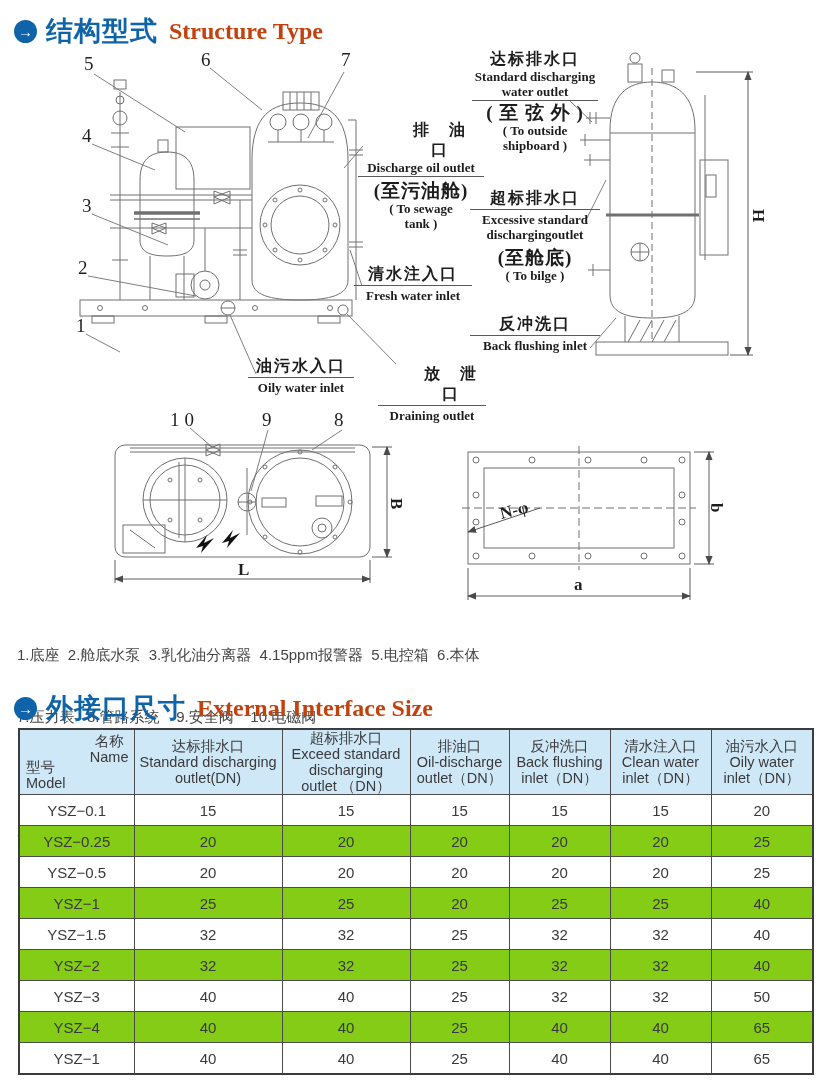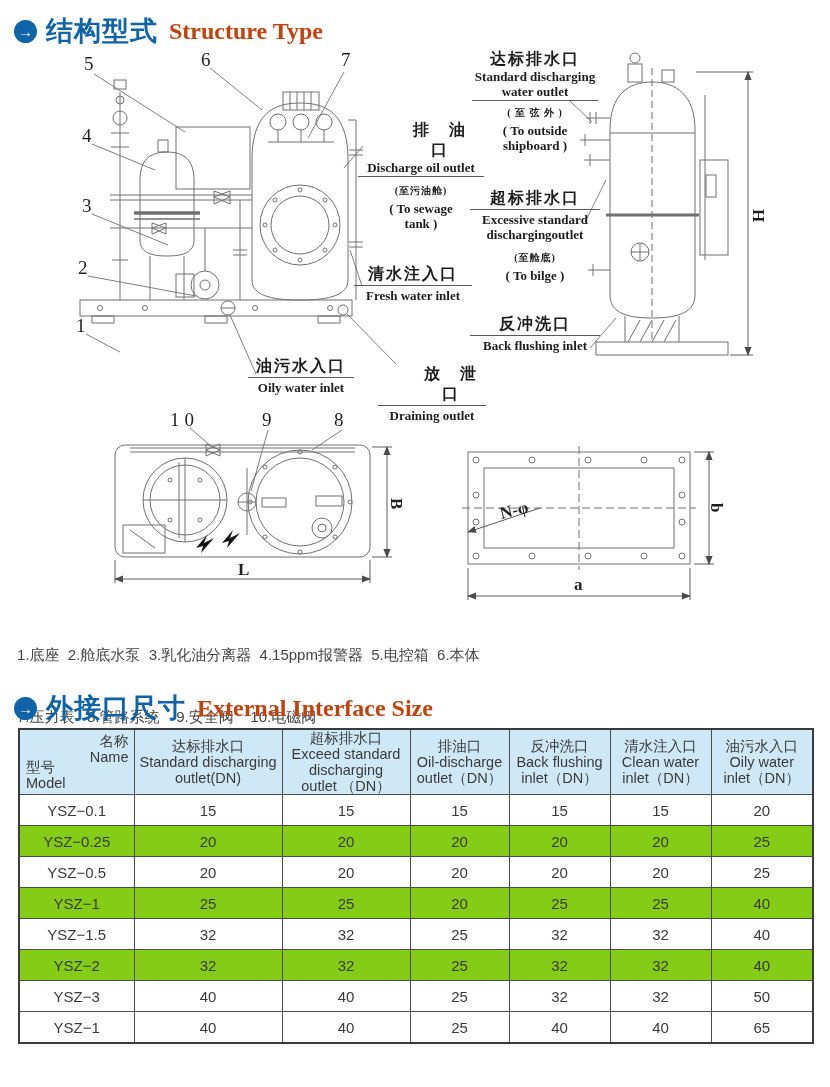--- a/index.html
+++ b/index.html
@@ -18,7 +18,7 @@
           font-family:"Liberation Serif",serif;font-weight:bold;}
   .dlabel .zh{font-size:16px;letter-spacing:2px;line-height:20px;}
   .dlabel .zh.wide{letter-spacing:8px;padding-left:44px;}
-  .dlabel .paren{font-size:10px;letter-spacing:1px;line-height:20px;}
+  .dlabel .paren{font-size:19px;letter-spacing:1px;line-height:20px;}
   .dlabel .en{font-size:13px;line-height:15px;letter-spacing:0;}
   .rule{border-bottom:1.3px solid #5a5a5a;padding-bottom:1px;margin-bottom:2px;}
   

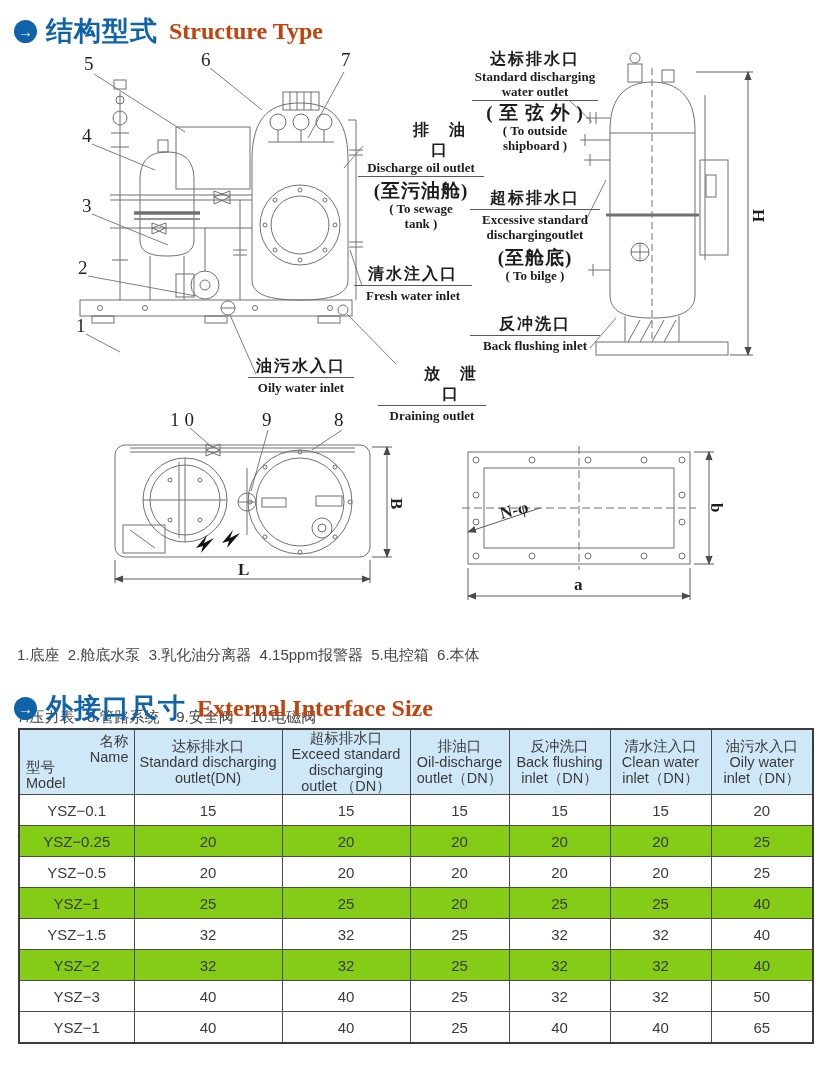--- a/index.html
+++ b/index.html
@@ -39,7 +39,7 @@
      background-image:linear-gradient(to bottom right,transparent calc(50% - 0.8px),
        #4c4c4c calc(50% - 0.8px),#4c4c4c calc(50% + 0.8px),transparent calc(50% + 0.8px)),
        linear-gradient(#cfe8f8,#cfe8f8);}
-  .corner-name{position:absolute;top:3px;right:5px;text-align:right;line-height:16px;}
+  .corner-name{position:absolute;top:3px;right:5px;text-align:center;line-height:16px;}
   .corner-model{position:absolute;bottom:3px;left:6px;text-align:left;line-height:16px;}
 </style>
 </head>

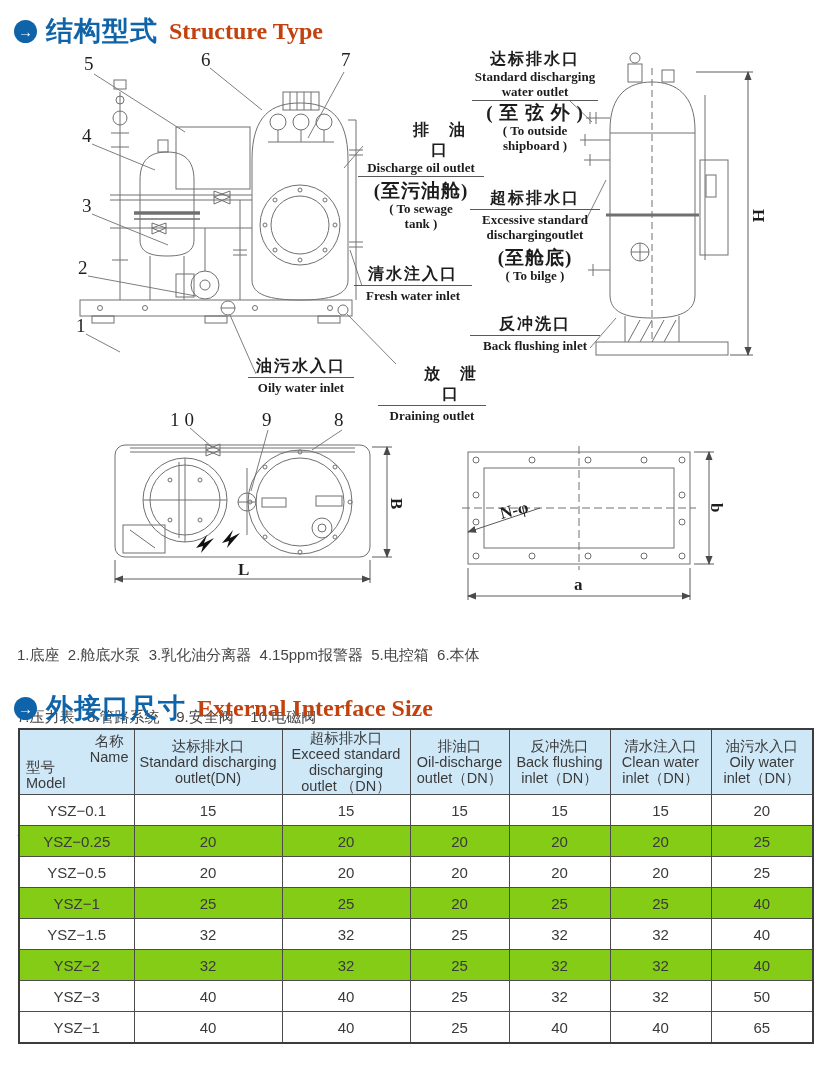--- a/index.html
+++ b/index.html
@@ -479,6 +479,15 @@
           <td>32</td>
           <td>50</td>
         </tr>
+        <tr class="alt">
+          <td>YSZ−4</td>
+          <td>40</td>
+          <td>40</td>
+          <td>25</td>
+          <td>40</td>
+          <td>40</td>
+          <td>65</td>
+        </tr>
         <tr>
           <td>YSZ−1</td>
           <td>40</td>

